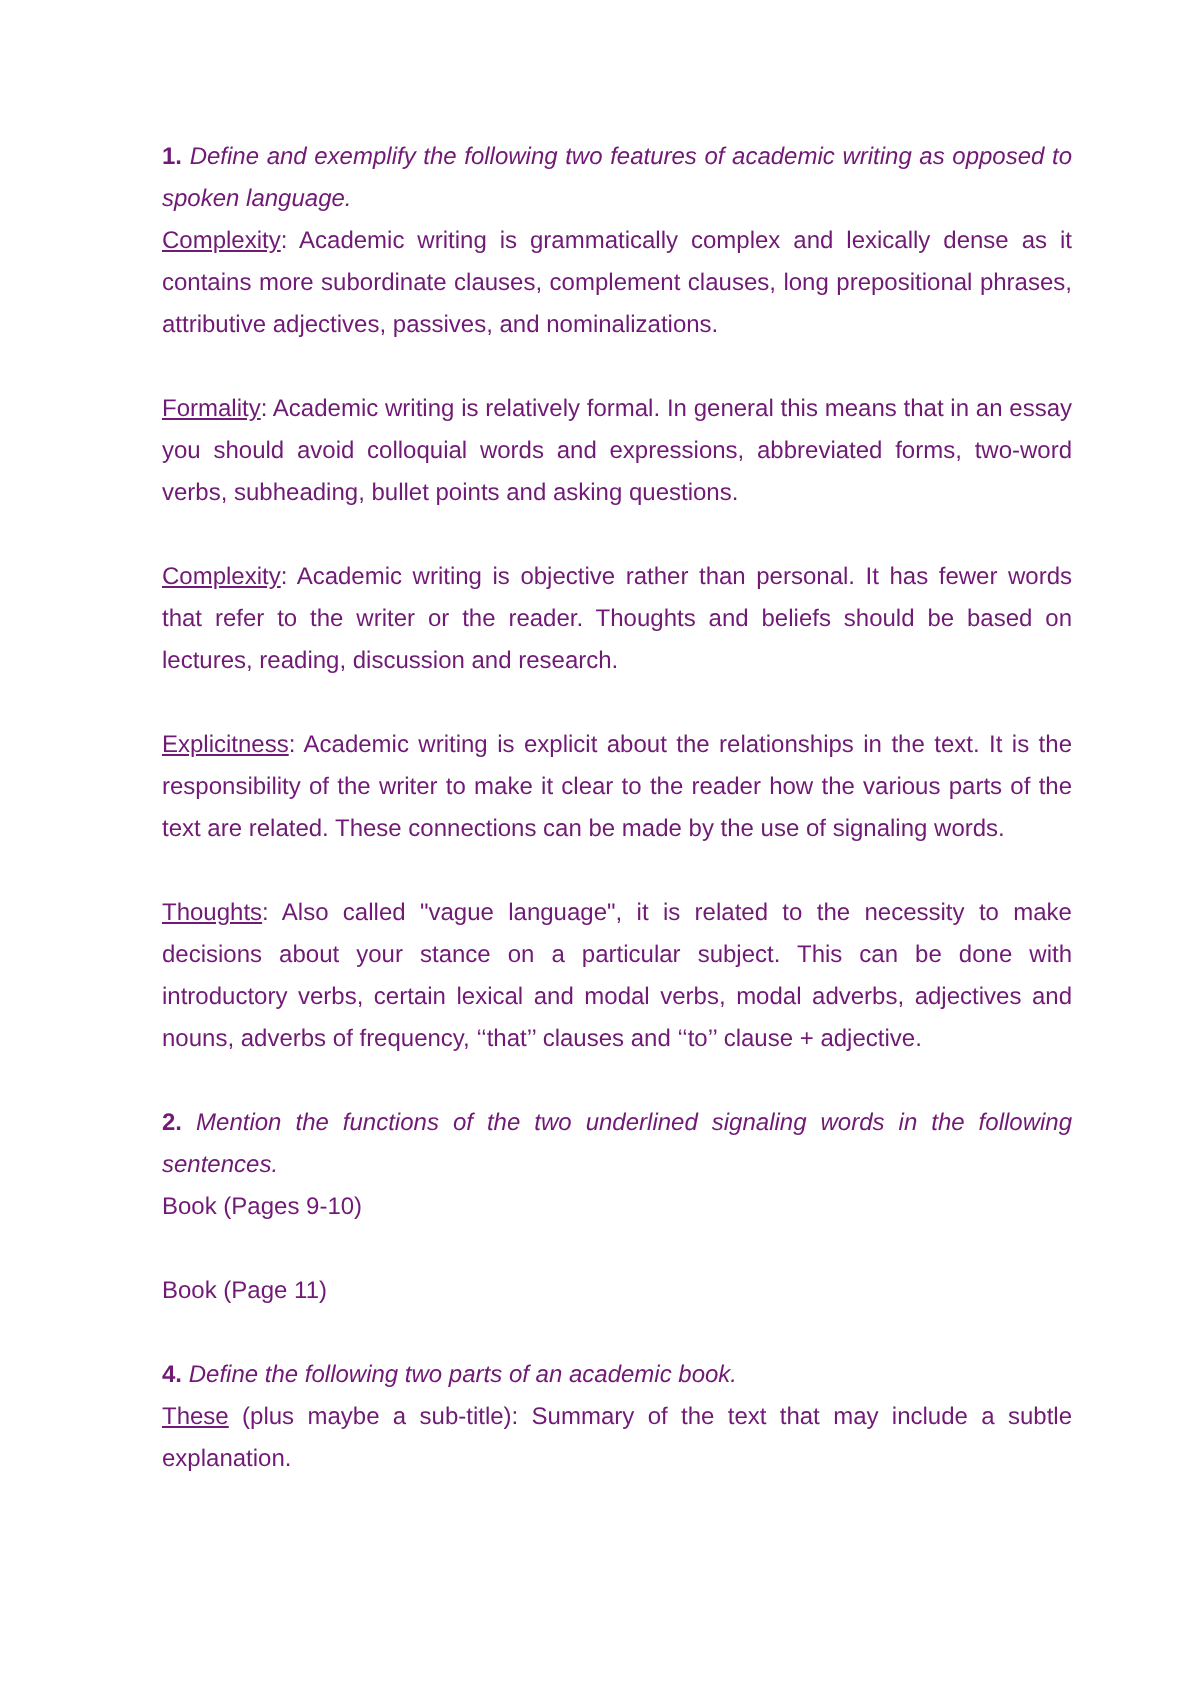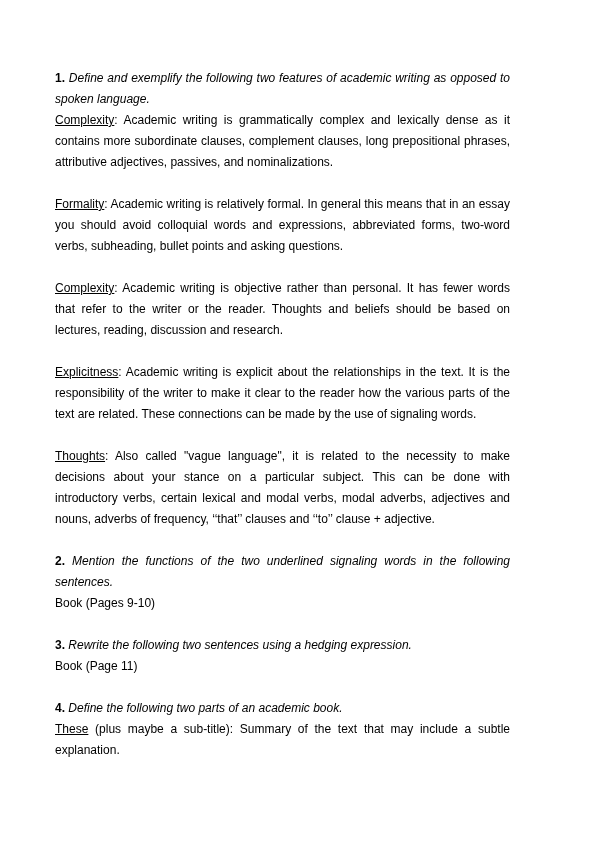--- a/index.html
+++ b/index.html
@@ -6,13 +6,13 @@
   body { width: 600px; height: 848px; position: relative; overflow: hidden; }
   .page {
     position: absolute;
-    left: 55px;
+    left: 81px;
     top: 68px;
     width: 455px;
     font-family: "Liberation Sans", sans-serif;
     font-size: 12px;
     line-height: 21px;
-    color: #000000;
+    color: #701a75;
   }
   .para { margin: 0; text-align: justify; }
   .gap { height: 21px; }

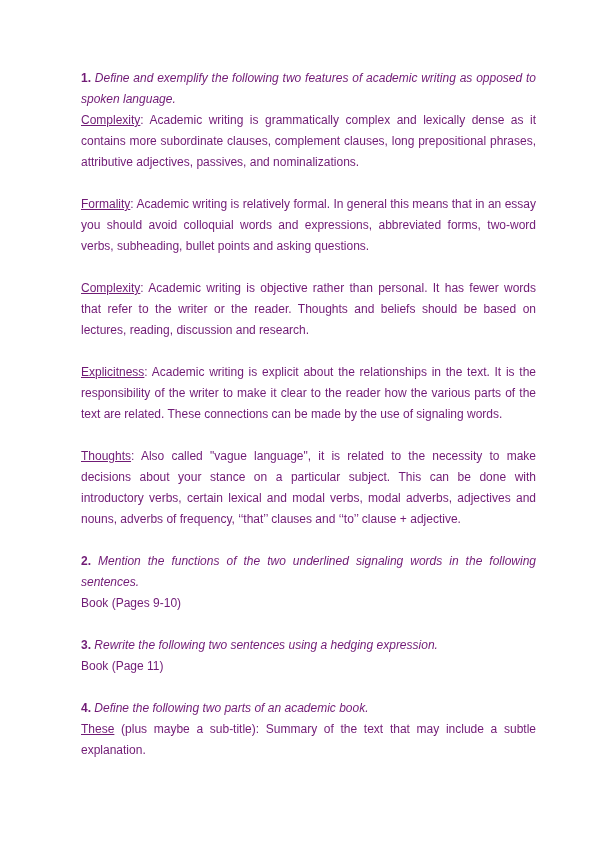--- a/index.html
+++ b/index.html
@@ -47,10 +47,6 @@
   <p class="para">Book (Pages 9-10)</p>
   <div class="gap"></div>
 
-  <p class="para">
-    <span class="qnum">3.</span>
-    <span class="qtext">Rewrite the following two sentences using a hedging expression.</span>
-  </p>
   <p class="para">Book (Page 11)</p>
   <div class="gap"></div>
 

